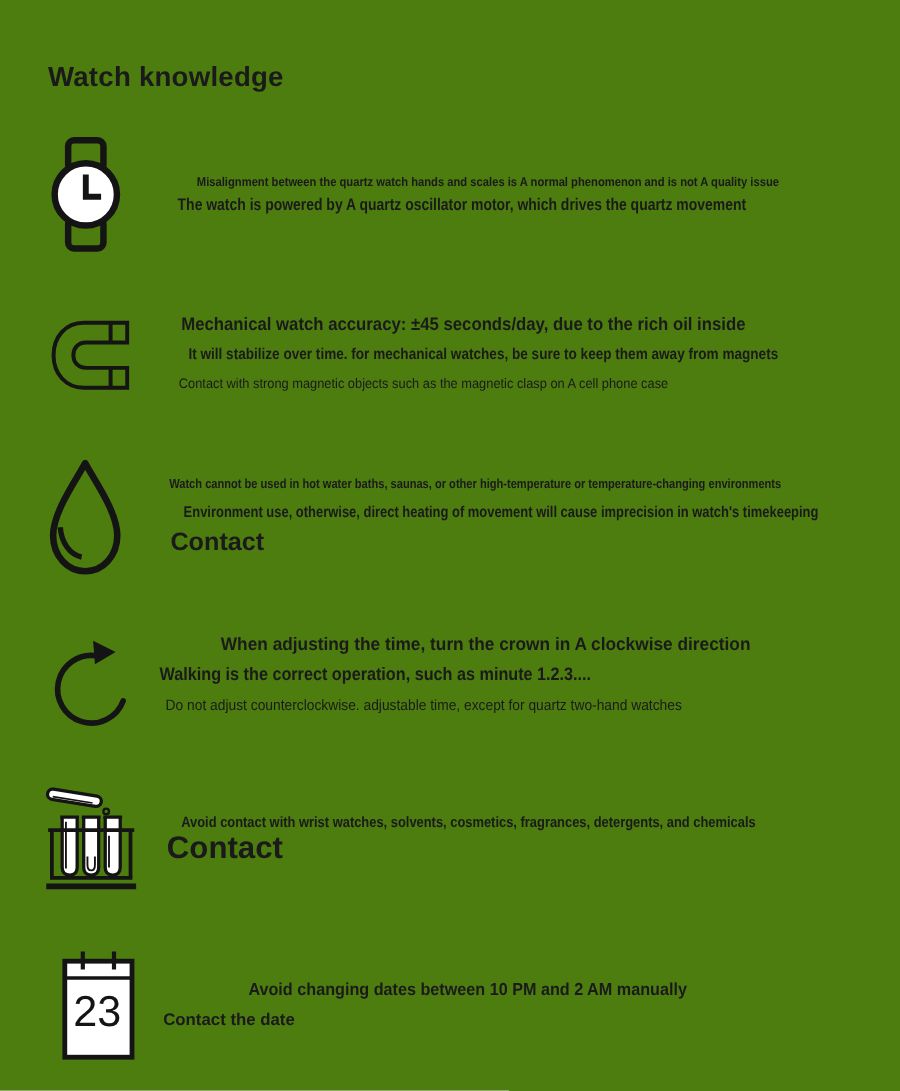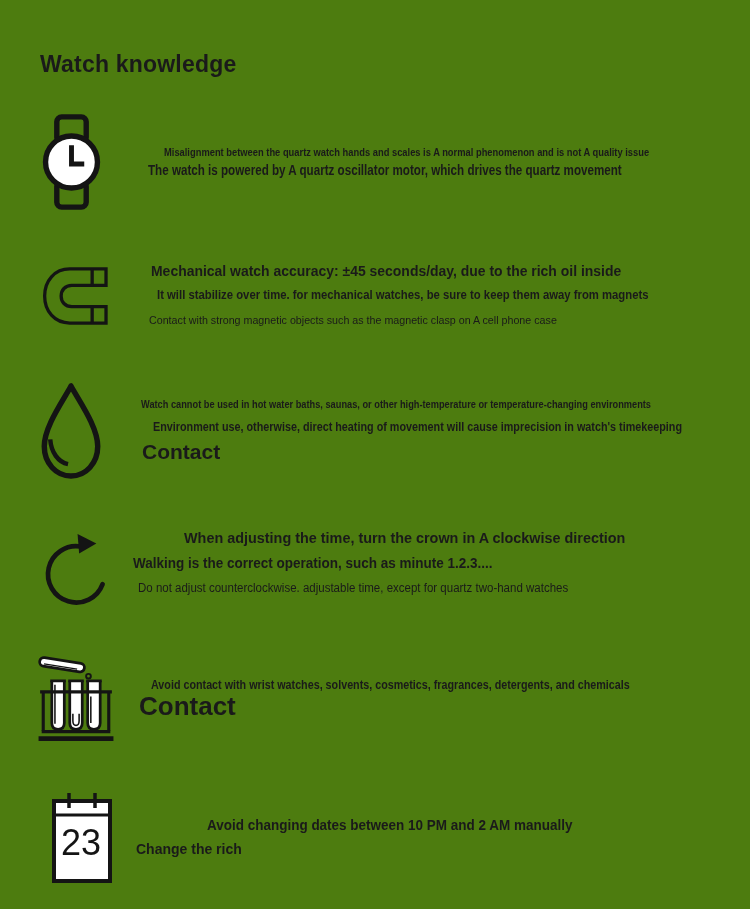--- a/index.html
+++ b/index.html
@@ -132,7 +132,7 @@
       </svg>
     </span>
     <div class="line" id="s6l1">Avoid changing dates between 10 PM and 2 AM manually</div>
-    <div class="line" id="s6l2">Change the rich</div>
+    <div class="line" id="s6l2">Contact the date</div>
   </section>
 
 </div>

